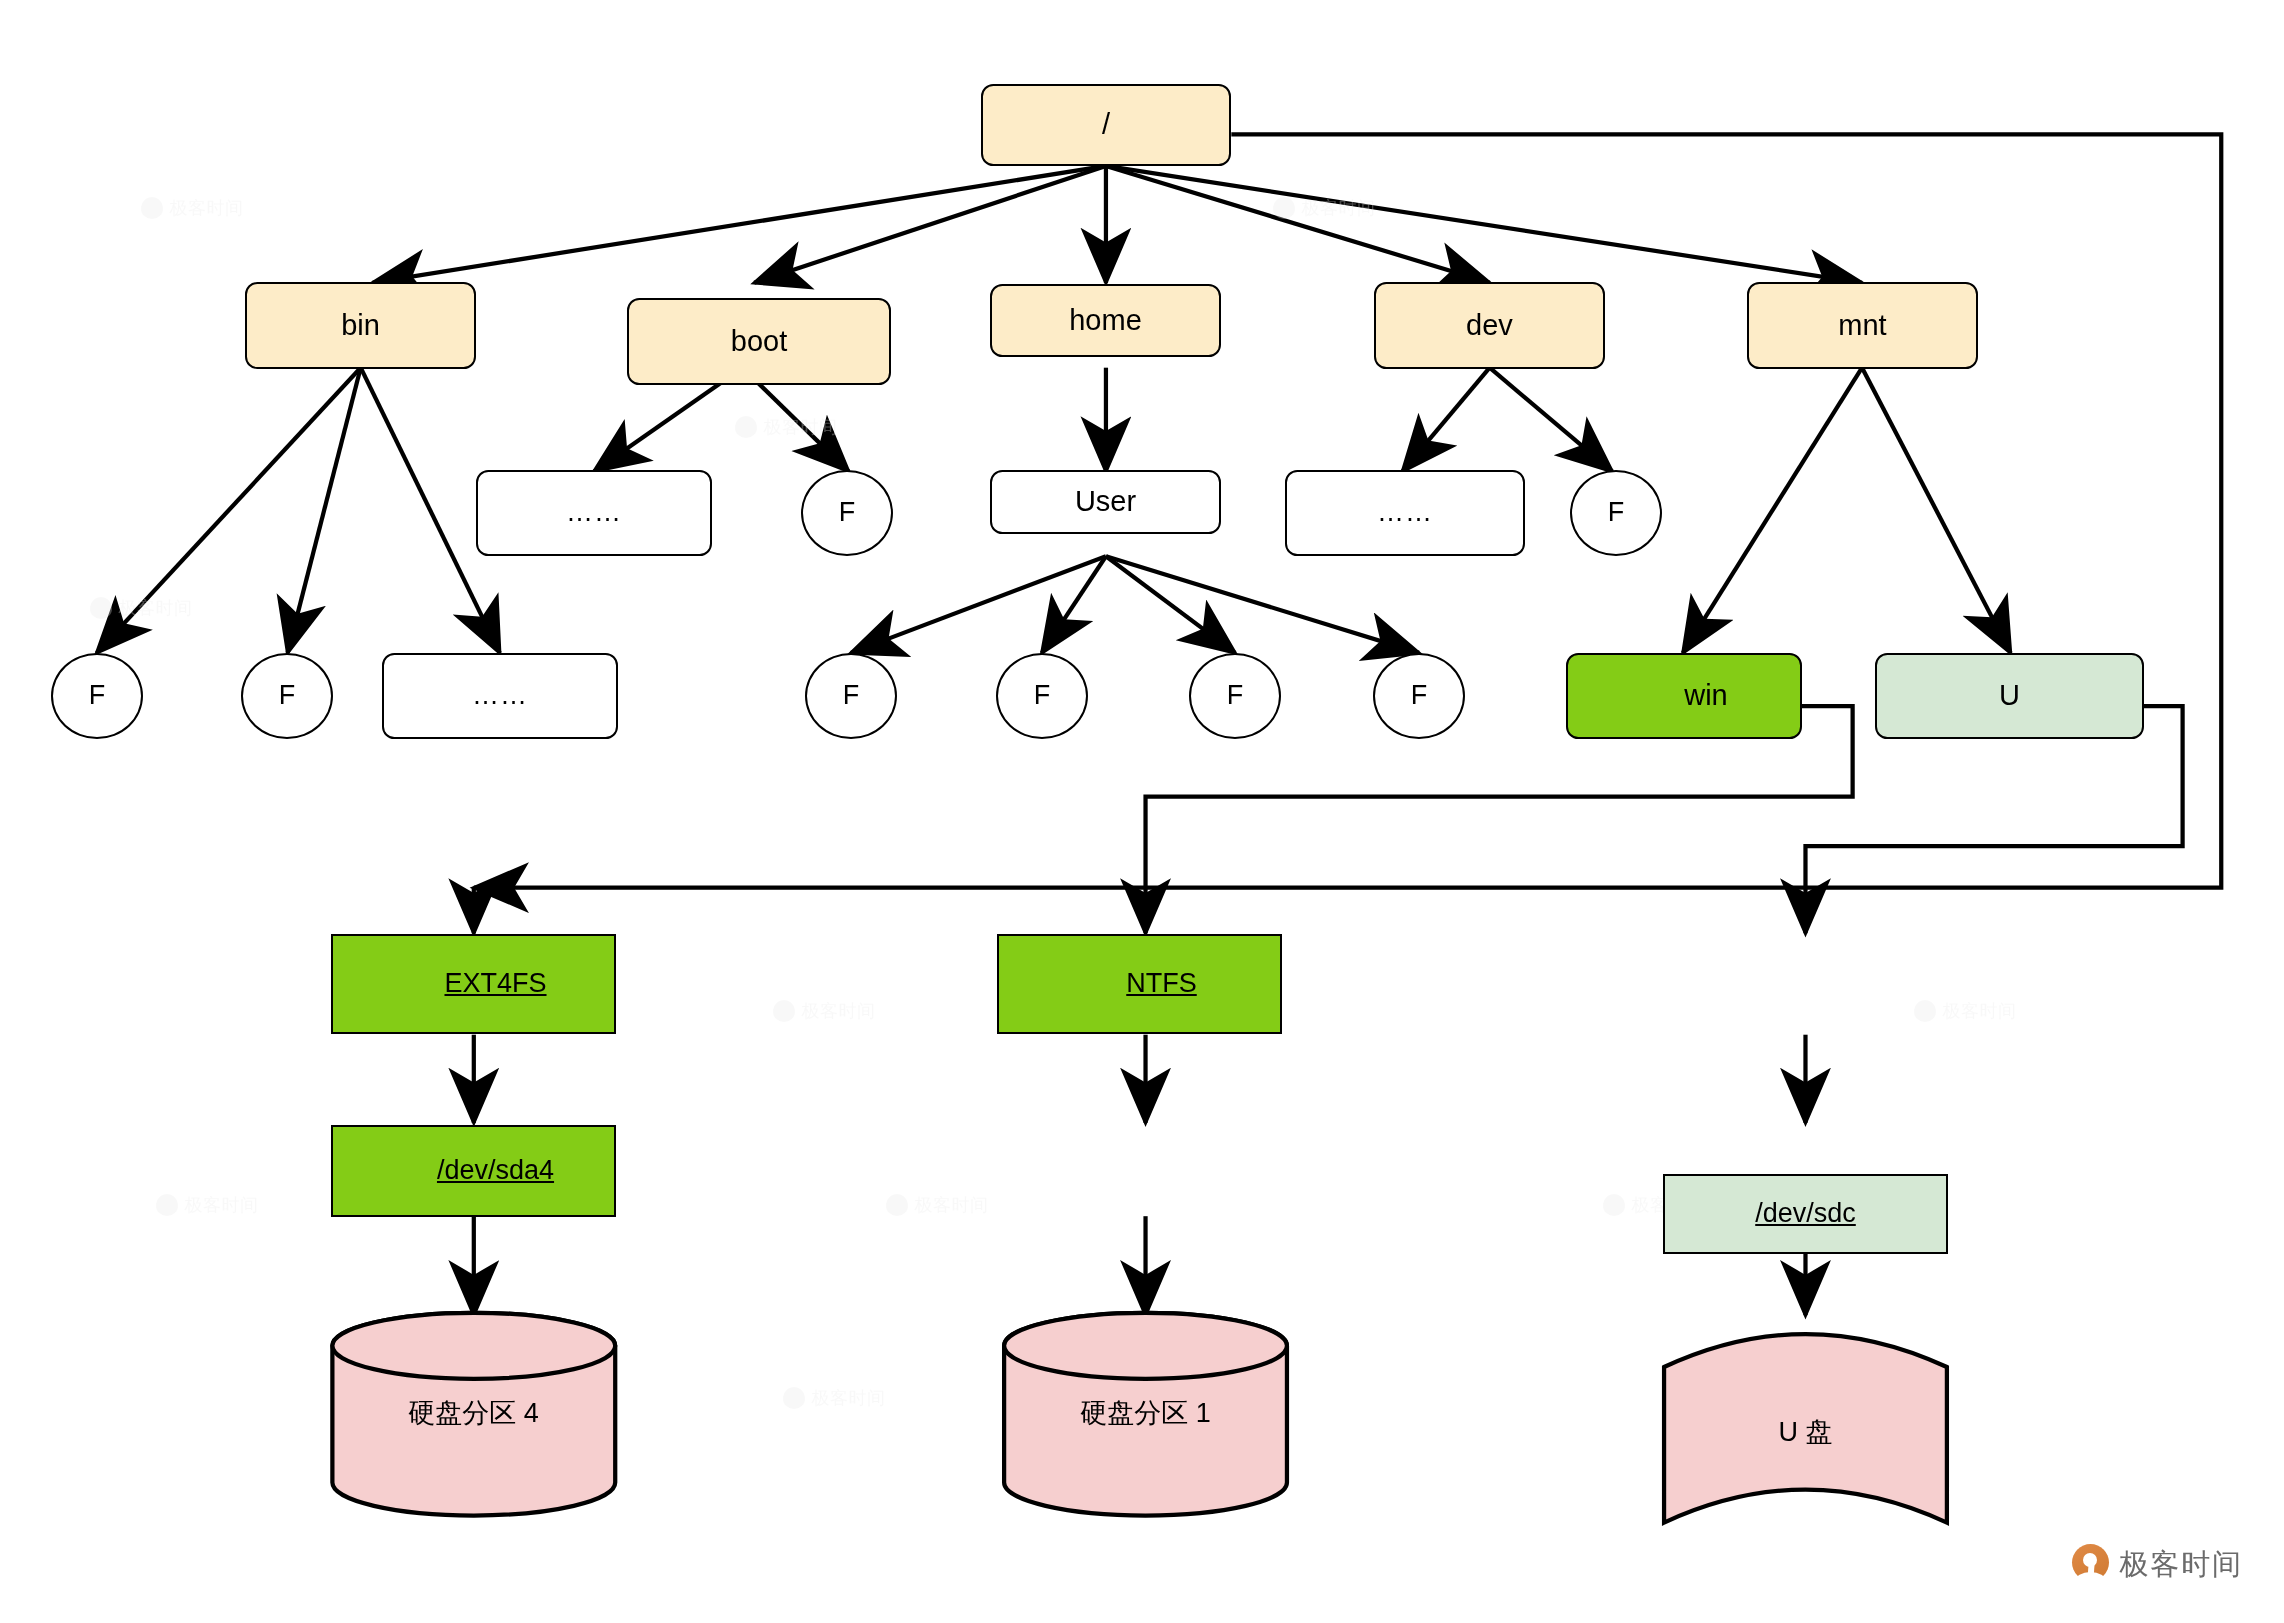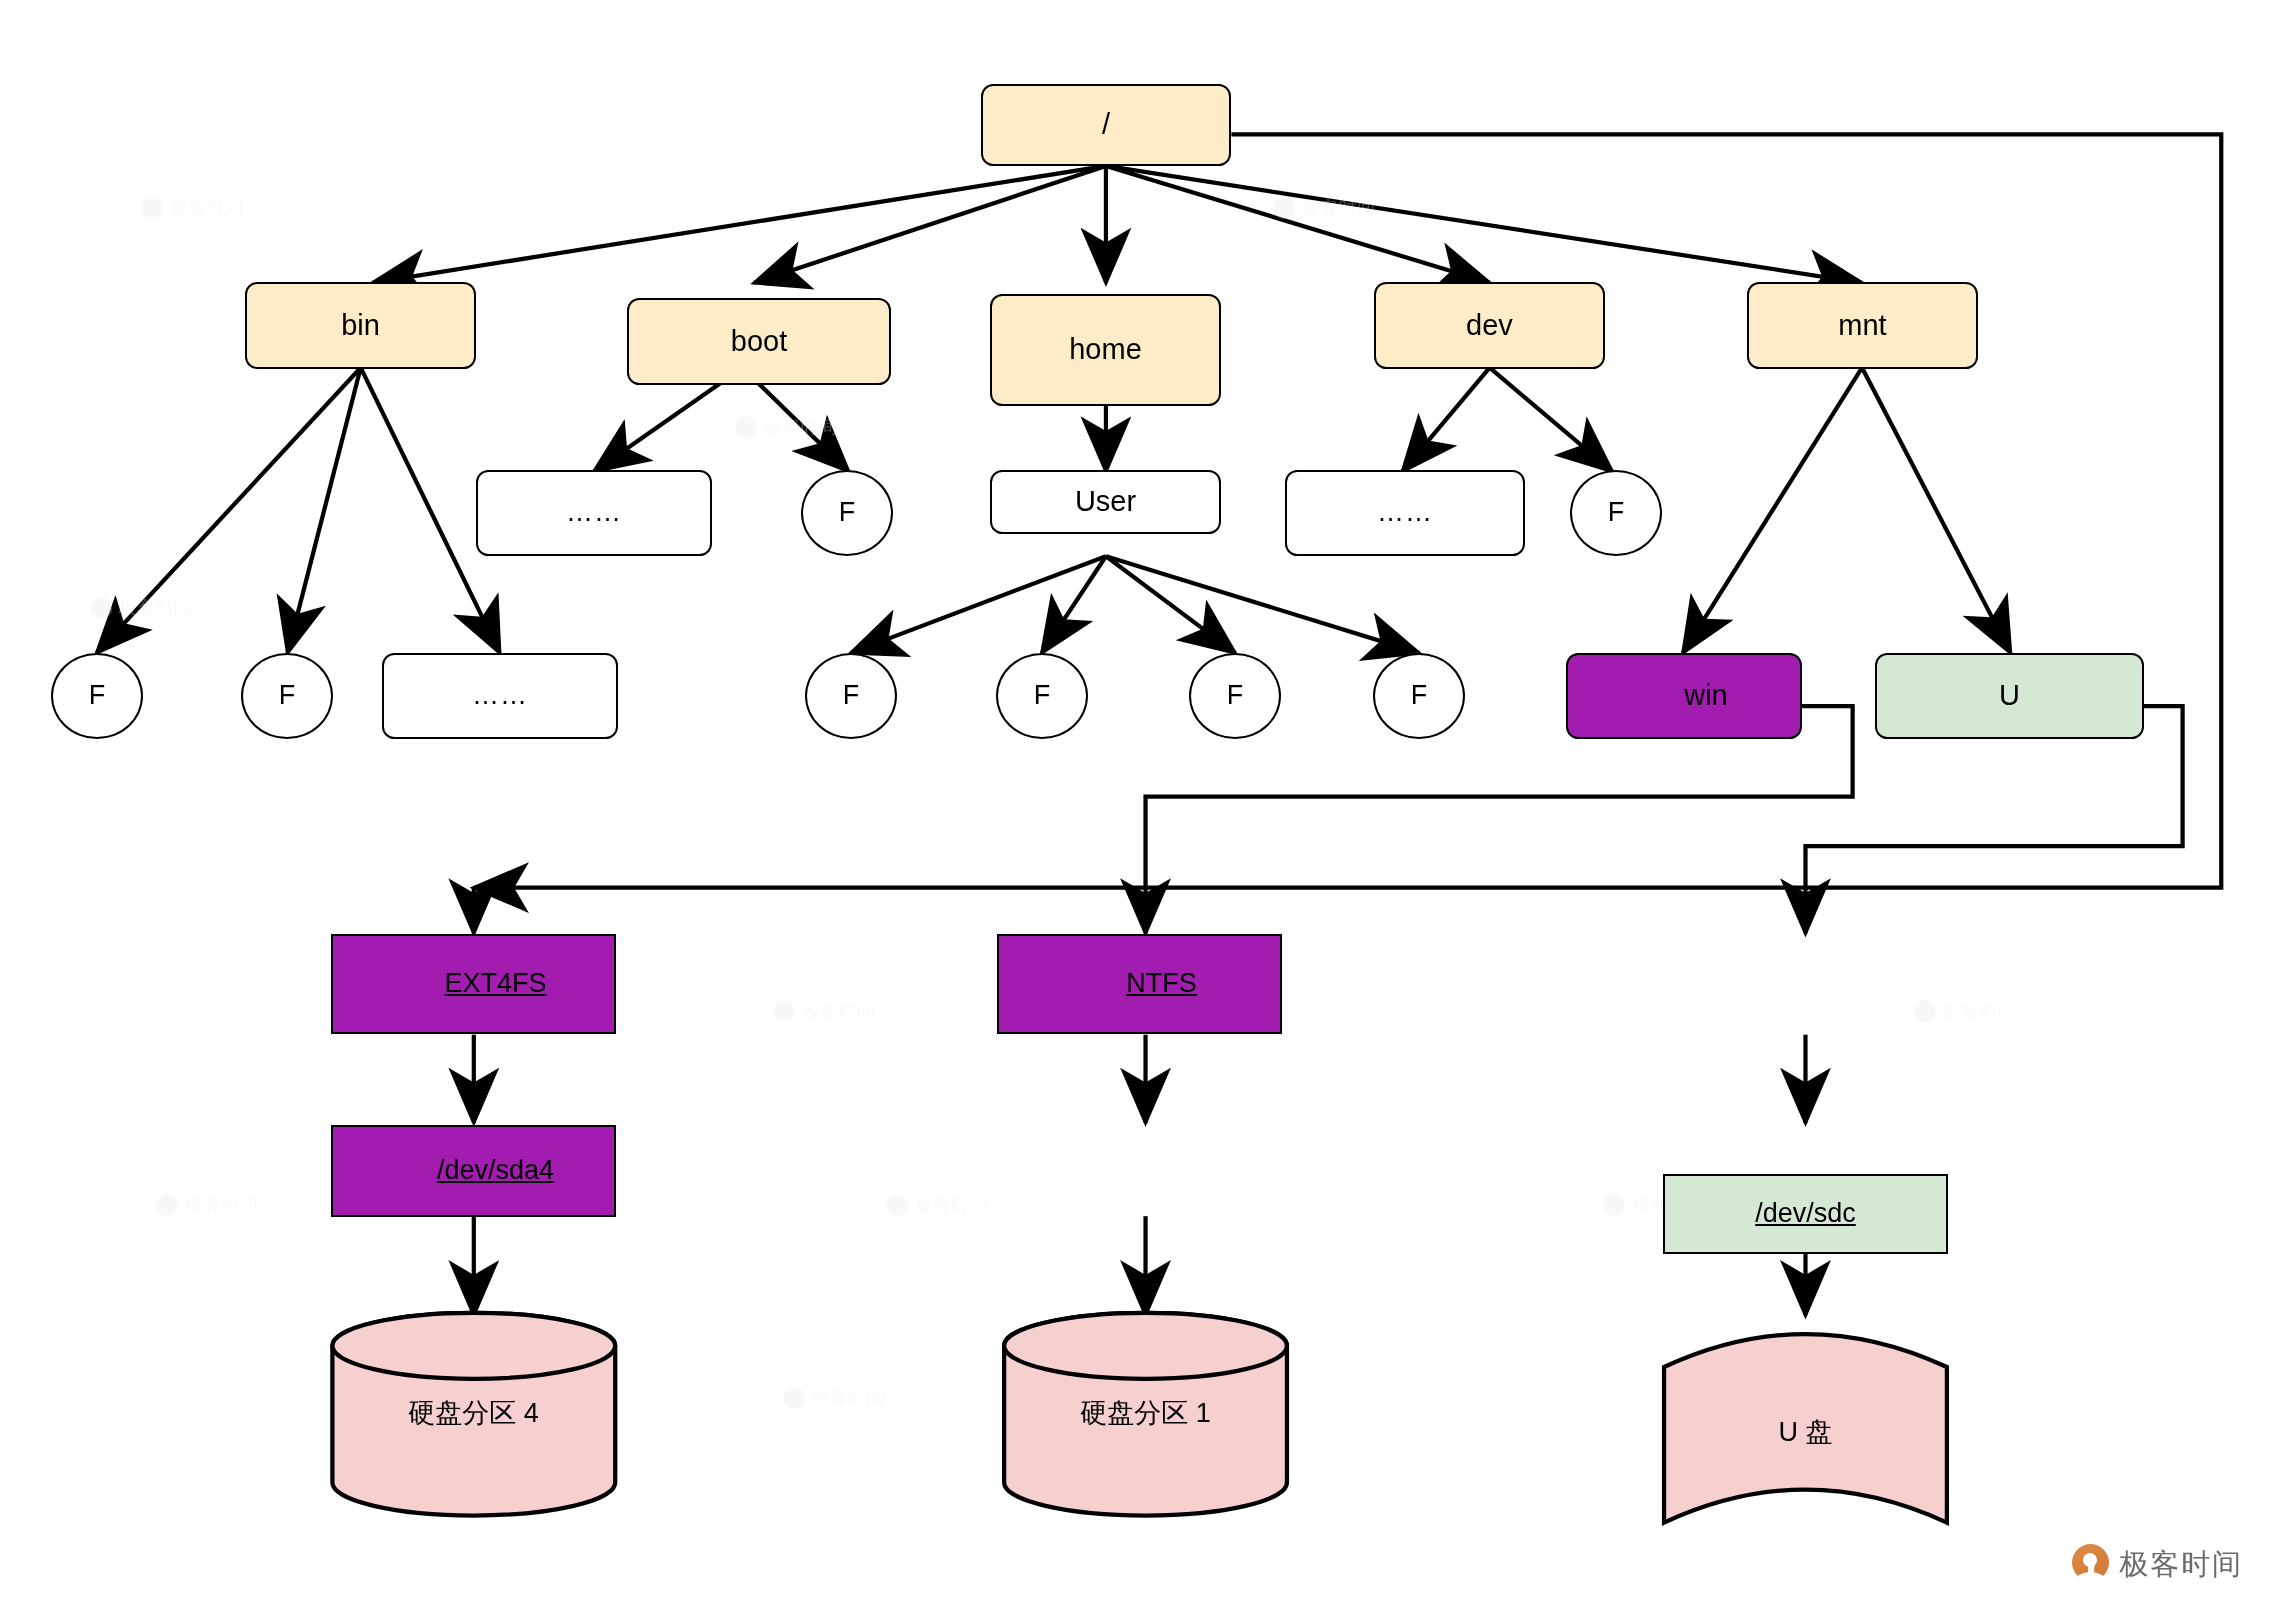--- a/index.html
+++ b/index.html
@@ -179,7 +179,7 @@
   <div class="node rounded dir dir-txt" style="left:627px;top:298px;width:264px;height:87px">
     <span>boot</span>
   </div>
-  <div class="node rounded dir dir-txt" style="left:990px;top:294px;width:231px;height:112px">
+  <div class="node rounded dir dir-txt" style="left:990px;top:284px;width:231px;height:73px">
     <span>home</span>
   </div>
   <div class="node rounded dir dir-txt" style="left:1374px;top:282px;width:231px;height:87px">

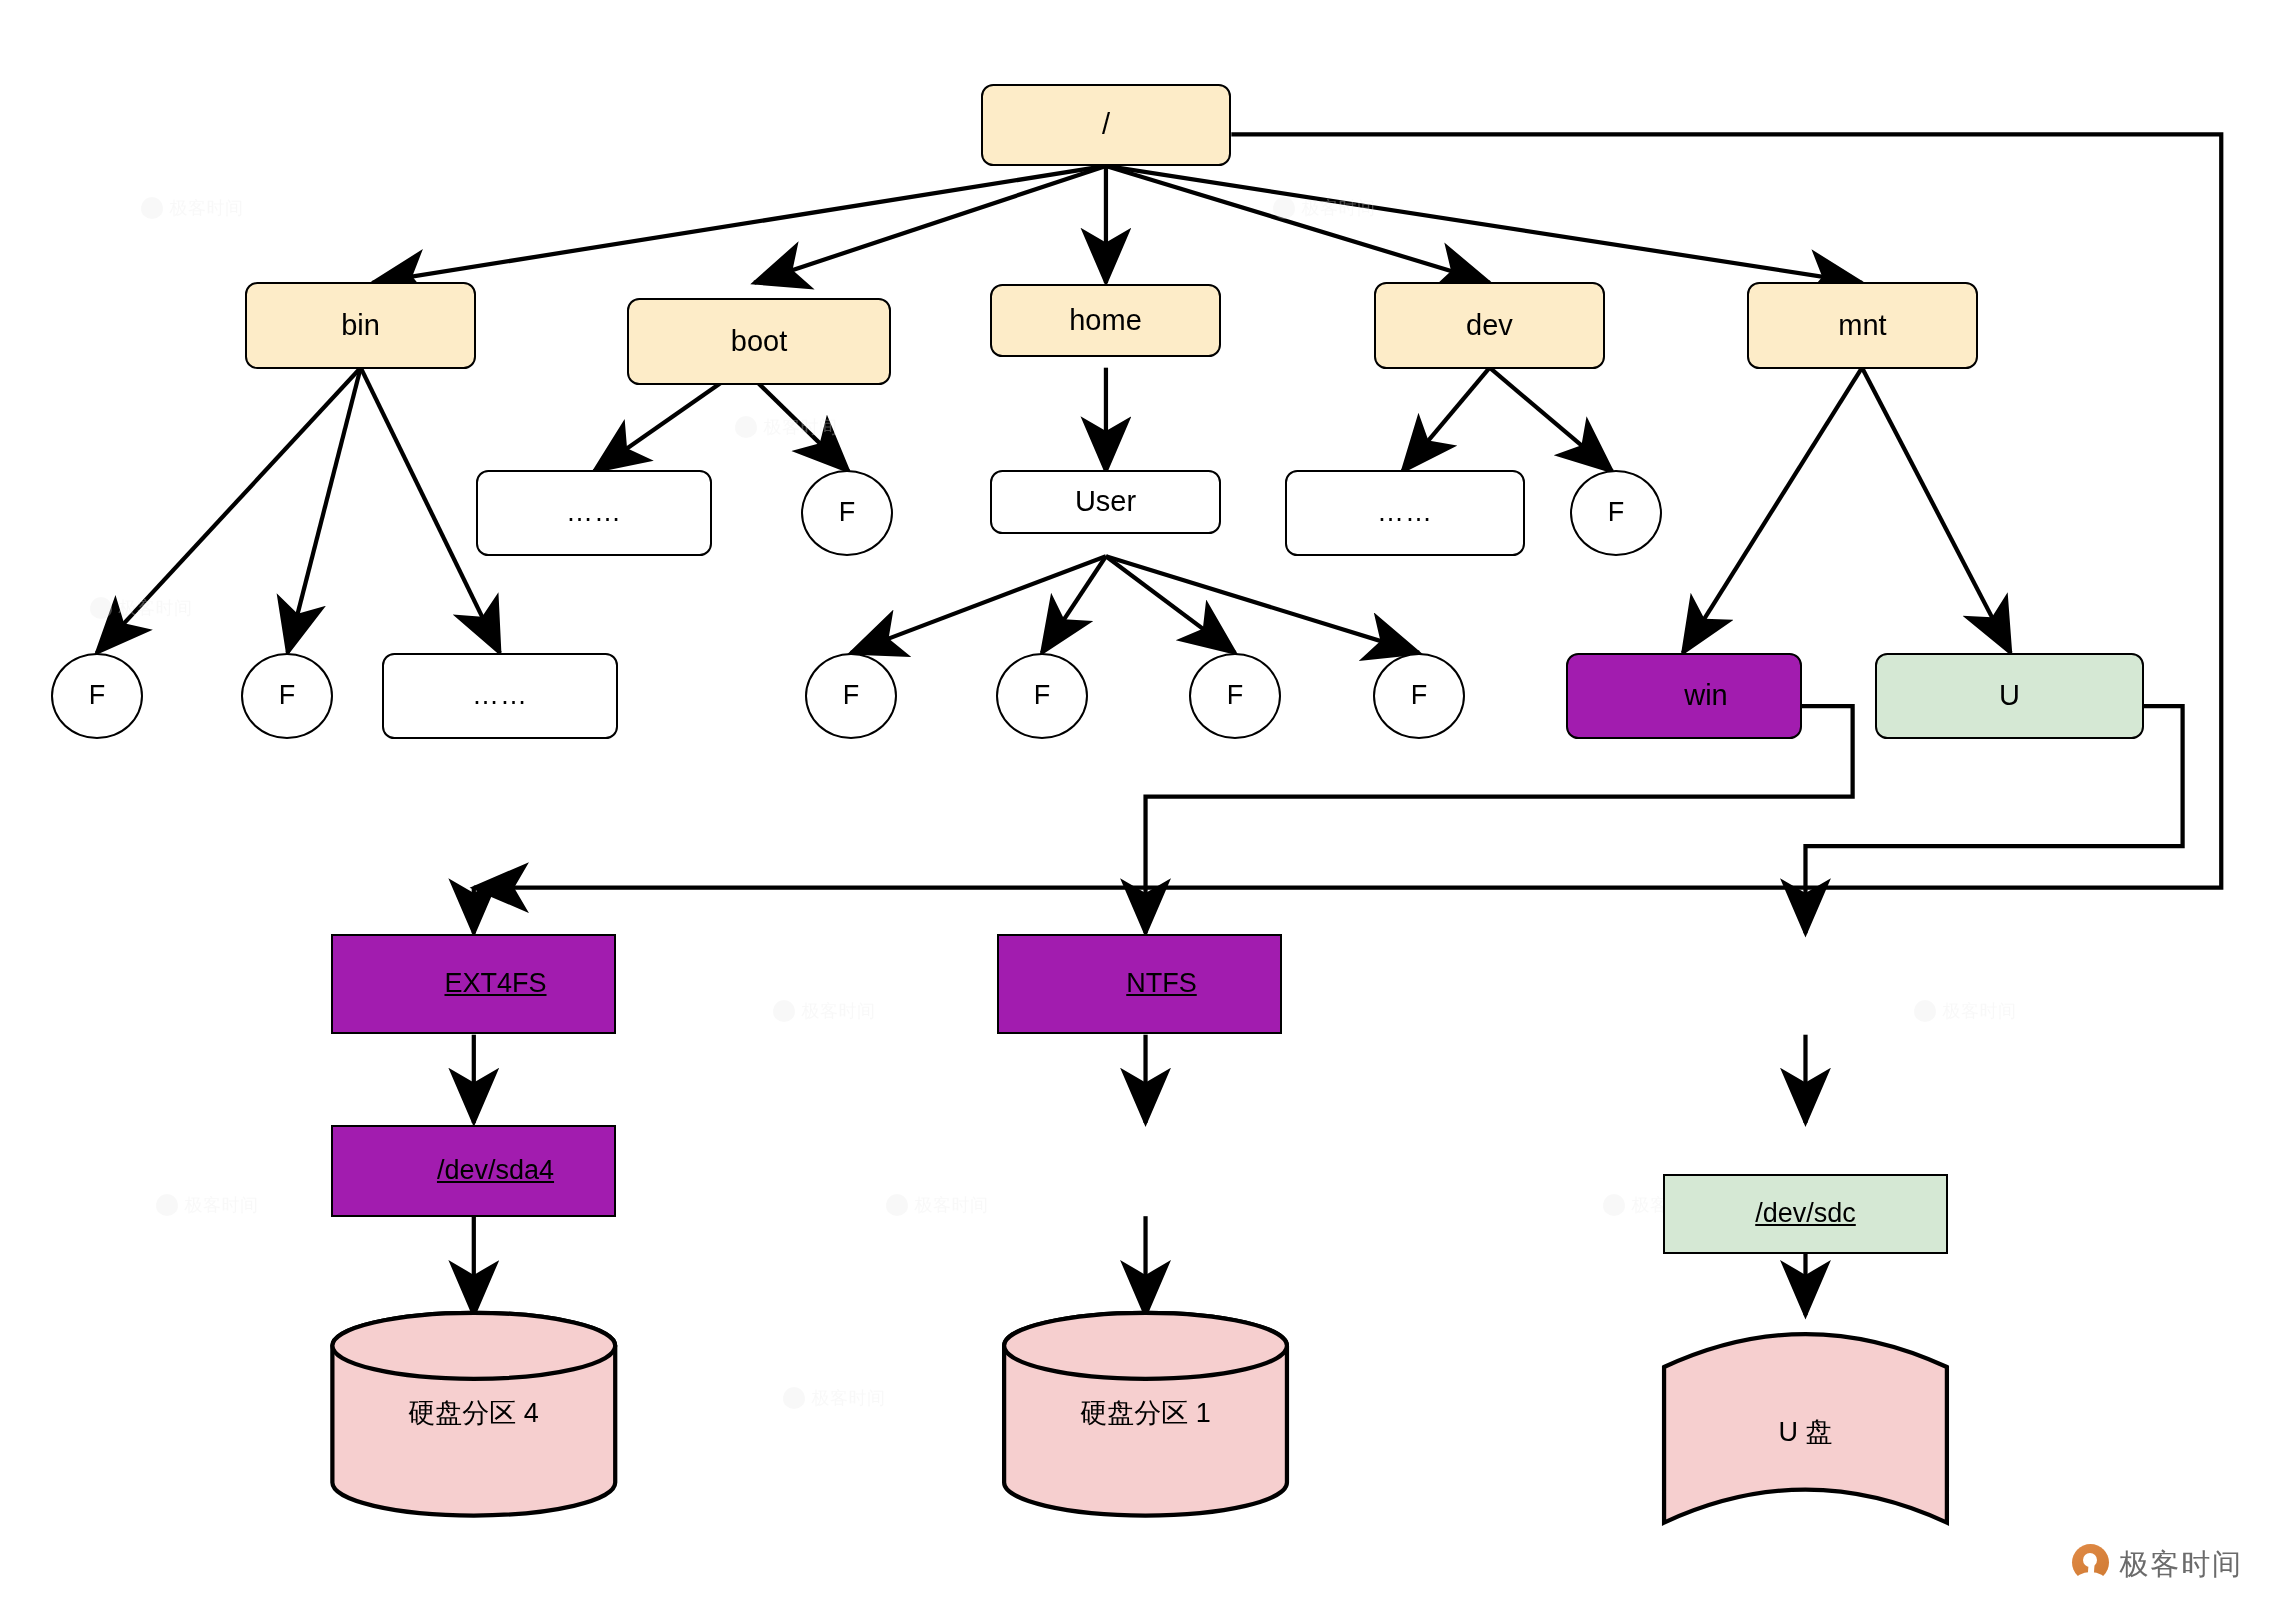--- a/index.html
+++ b/index.html
@@ -17,7 +17,7 @@
   .sharp{border-radius:0;text-decoration:underline;}
   .dir{background:#fdecc8;}
   .plain{background:#ffffff;}
-  .blue{background:#a21caf;padding-left:44px;}
+  .blue{background:#84cc16;padding-left:44px;}
   .green{background:#d5e8d4;}
   .ellipse{border-radius:50%;}
   .fs-txt{font-size:27px;}

